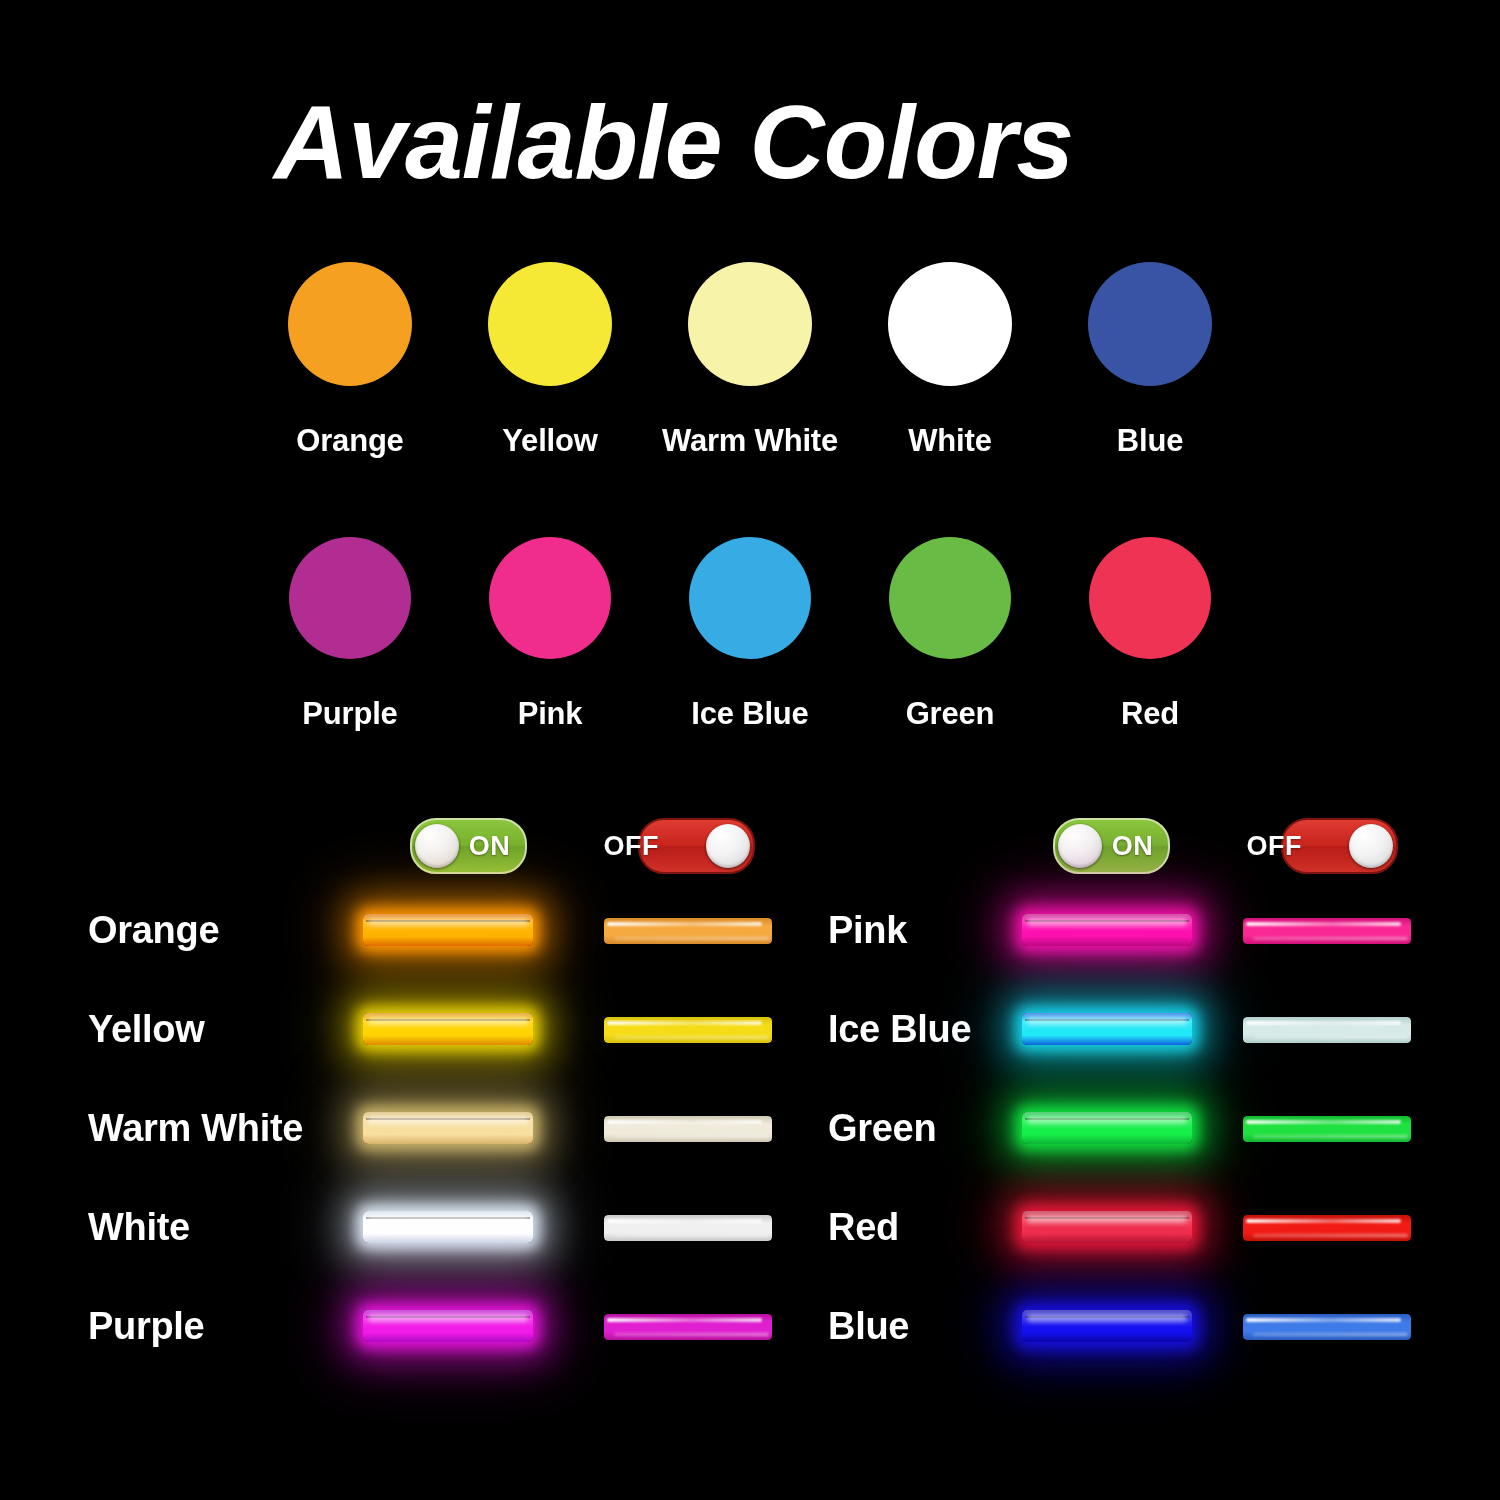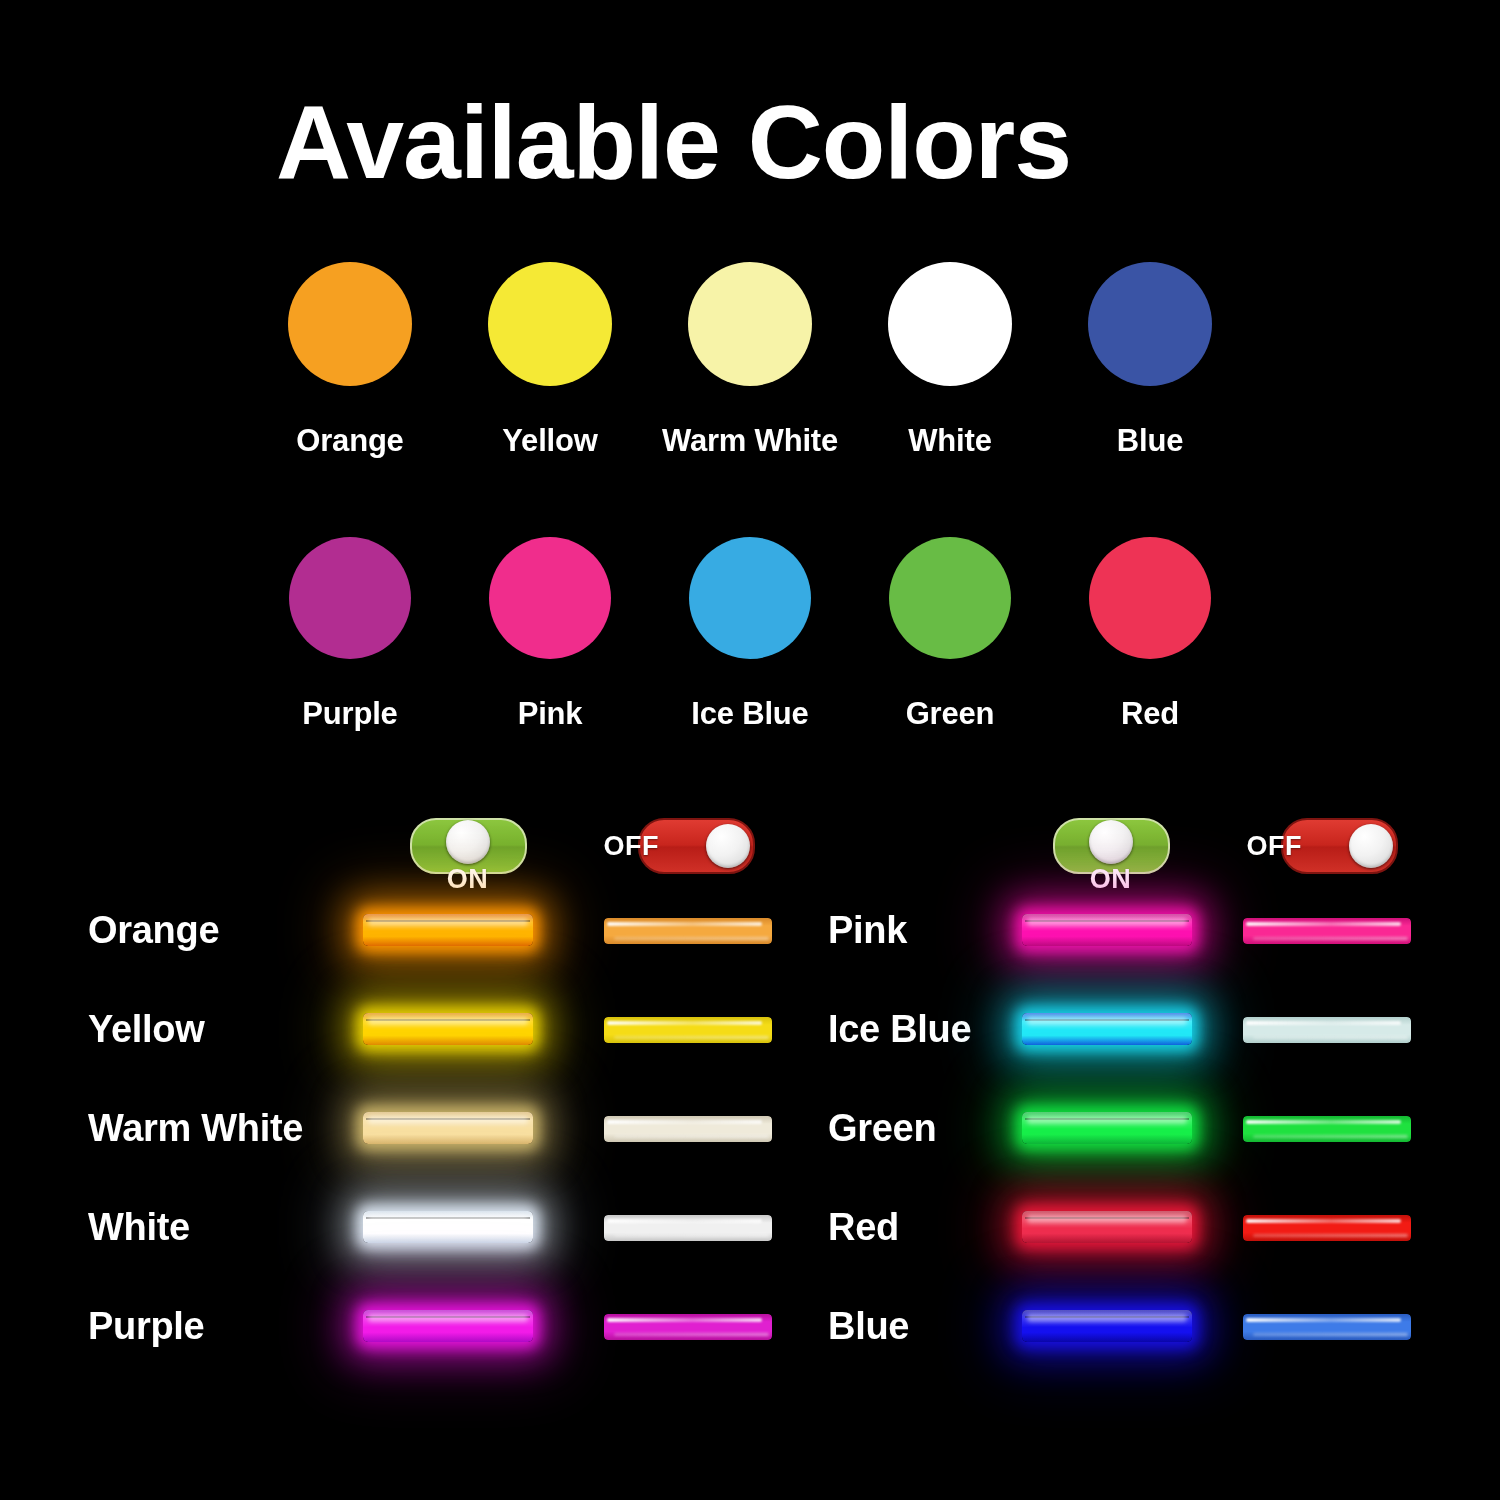--- a/index.html
+++ b/index.html
@@ -15,7 +15,7 @@
     position:absolute;top:88px;left:0;width:1347px;
     text-align:center;
     font-size:104px;line-height:1.05;
-    font-weight:bold;letter-spacing:-1px;color:#ffffff;
+    font-weight:bold;letter-spacing:-1px;color:#ffffff;font-style:italic;
   }
 
   

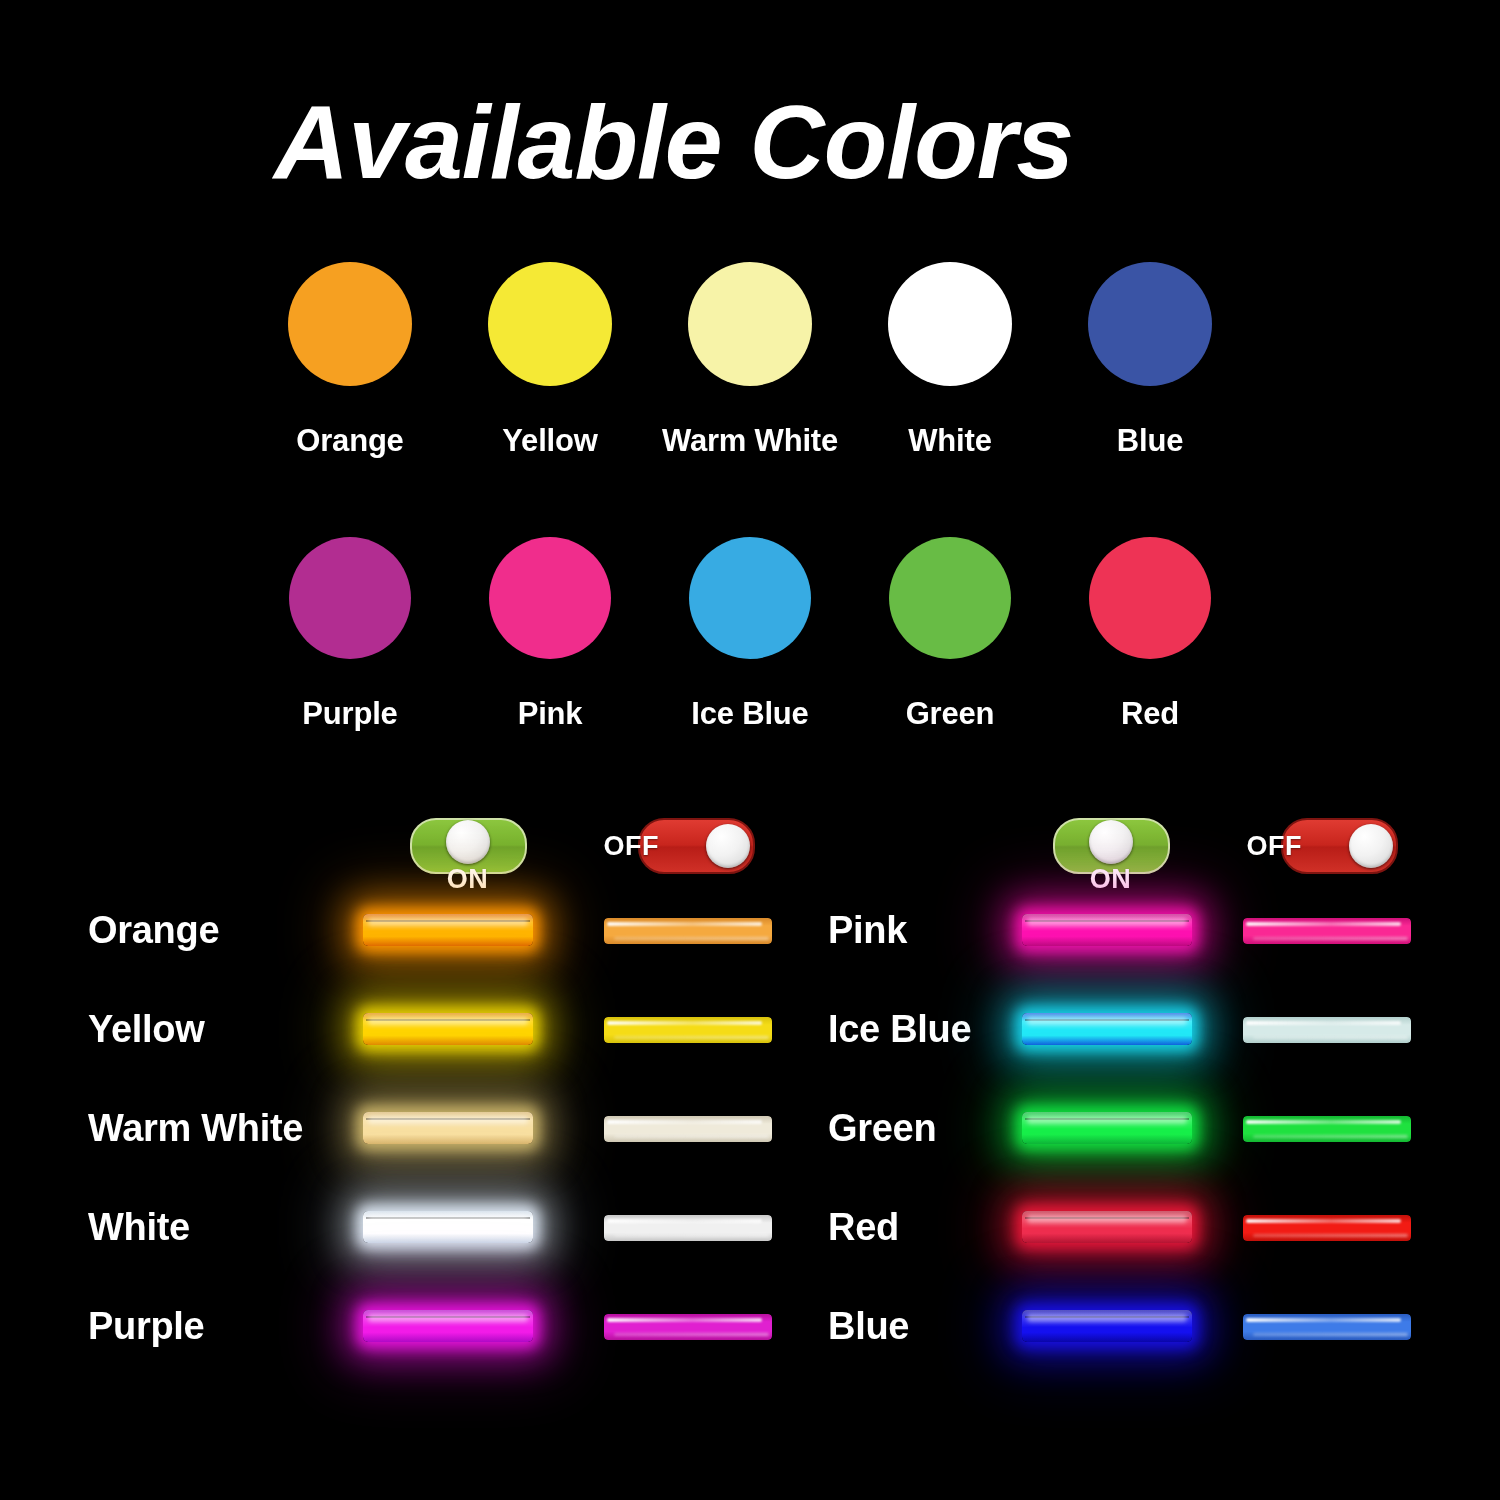--- a/index.html
+++ b/index.html
@@ -40,7 +40,6 @@
     position:absolute;width:105px;height:52px;border-radius:26px;
     display:flex;align-items:center;
     box-shadow:0 2px 5px rgba(0,0,0,.8);
-    flex-direction:column;
   }
   .toggle .knob{
     width:44px;height:44px;border-radius:50%;

